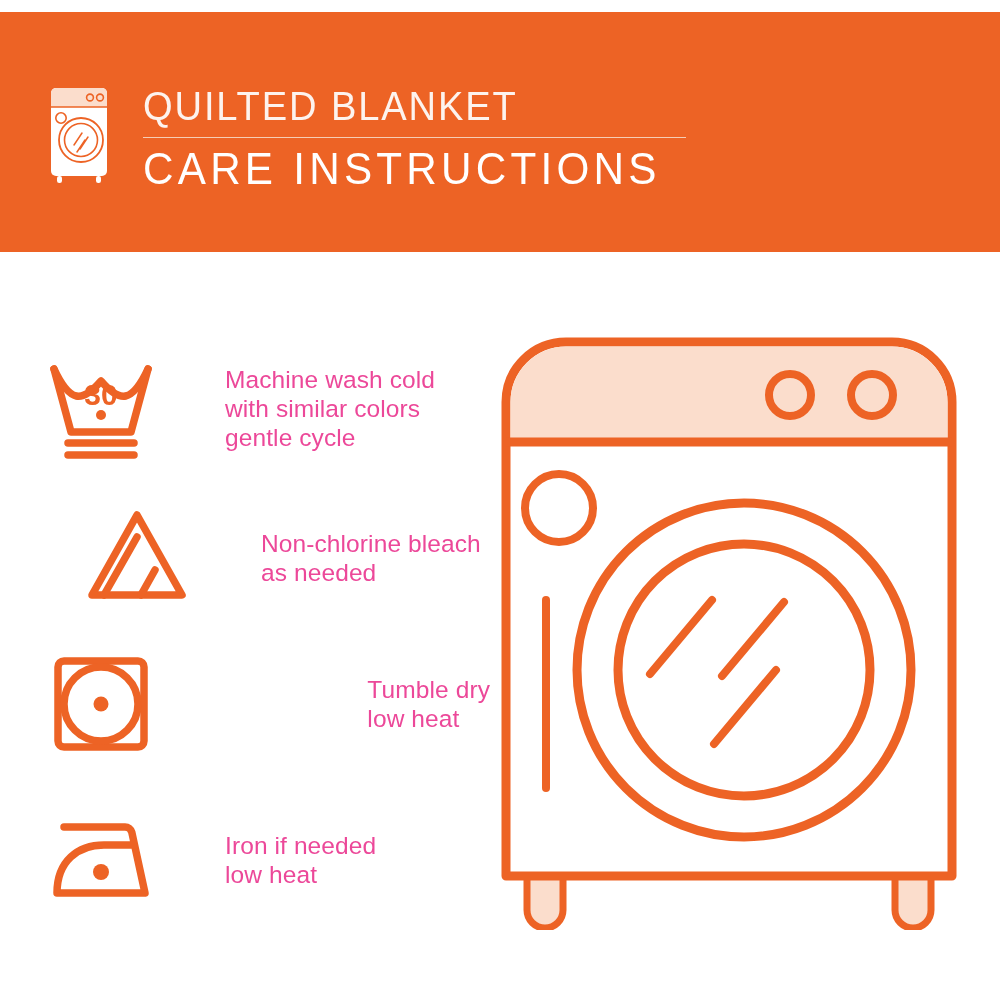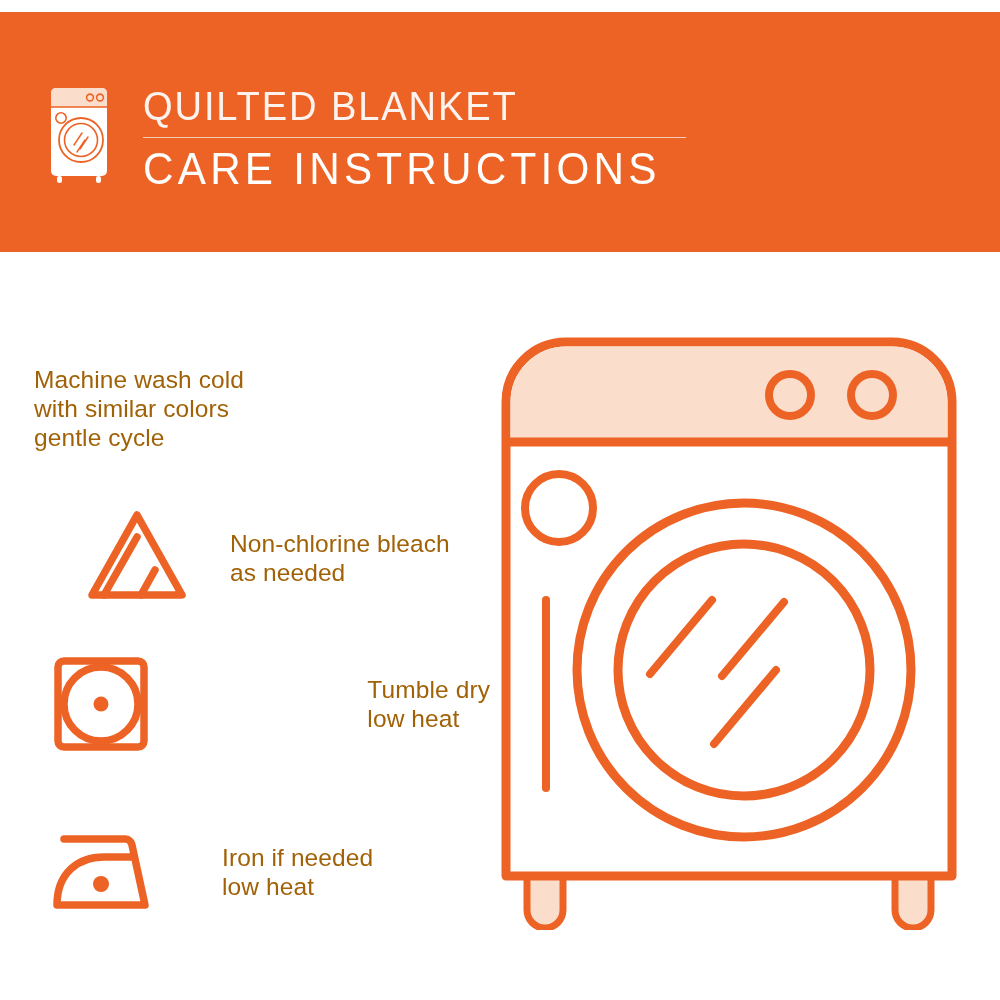--- a/index.html
+++ b/index.html
@@ -154,6 +154,20 @@
 <div class="care-list">
 
   <div class="care-row r0">
+    <div class="care-icon">
+      <svg viewBox="0 0 118 118" width="118" height="118" aria-hidden="true">
+        <g fill="none" stroke="#ed6325" stroke-width="7.5" stroke-linecap="round" stroke-linejoin="round">
+
+          <path d="M12 20 C 28 54, 40 54, 59 32 C 78 54, 90 54, 106 20"></path>
+          <path d="M12 20 L 29 83 L 89 83 L 106 20"></path>
+
+          <line x1="26" y1="94" x2="92" y2="94"></line>
+          <line x1="26" y1="106" x2="92" y2="106"></line>
+        </g>
+        <text x="59" y="56" text-anchor="middle" font-family="Liberation Sans, sans-serif" font-size="30" font-weight="700" fill="#ed6325">30</text>
+        <circle cx="59" cy="66" r="5" fill="#ed6325"></circle>
+      </svg>
+    </div>
     <div class="care-label">Machine wash cold
 with similar colors
 gentle cycle</div>

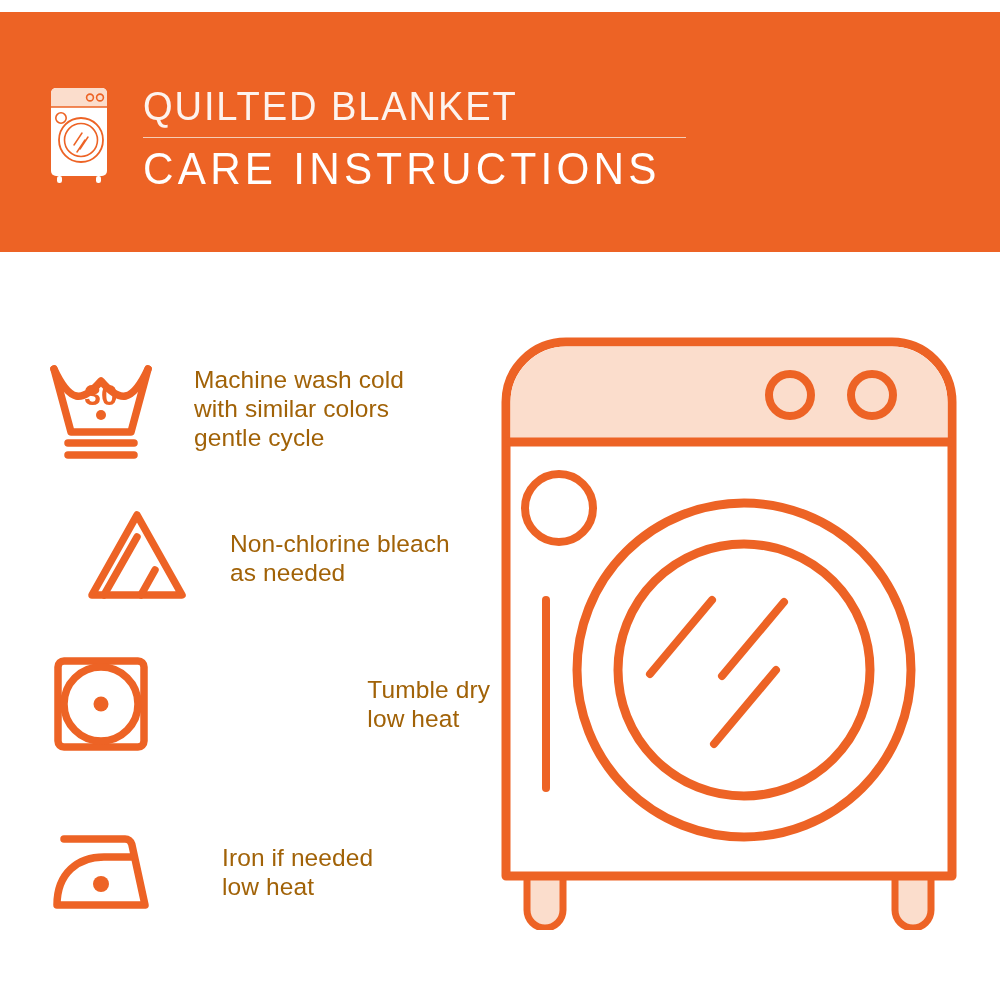--- a/index.html
+++ b/index.html
@@ -96,8 +96,8 @@
     justify-content: center;
   }
   .care-label {
-    margin-left: 34px;
-    color: #a16207;
+    margin-left: 65px;
+    color: #ec4899;
     font-size: 24.5px;
     line-height: 29px;
     font-weight: 400;

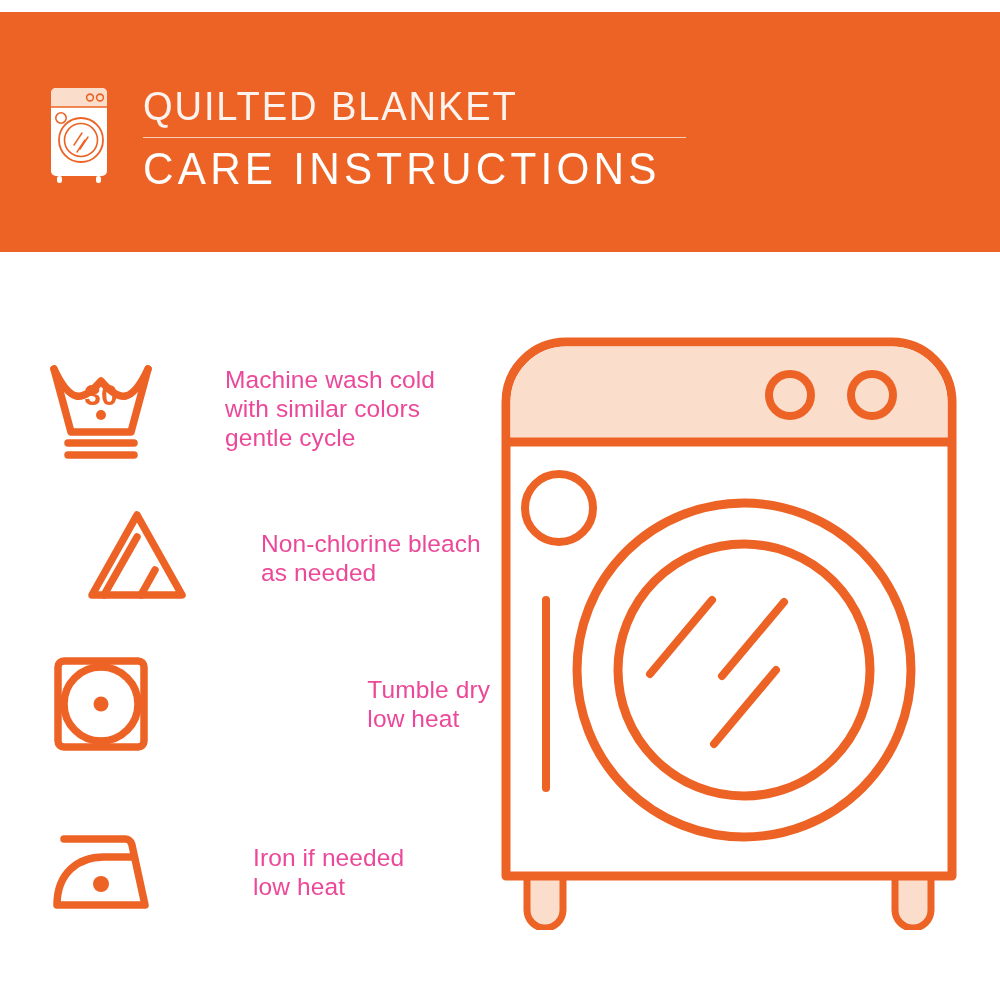--- a/index.html
+++ b/index.html
@@ -84,7 +84,7 @@
   .care-row.r0 { top: 88px; }
   .care-row.r1 { top: 238px; padding-left: 36px; }
   .care-row.r2 { top: 384px; justify-content: space-between; }
-  .care-row.r3 { top: 552px; gap: 28px; }
+  .care-row.r3 { top: 540px; }
 
   .care-icon {
     width: 118px;

